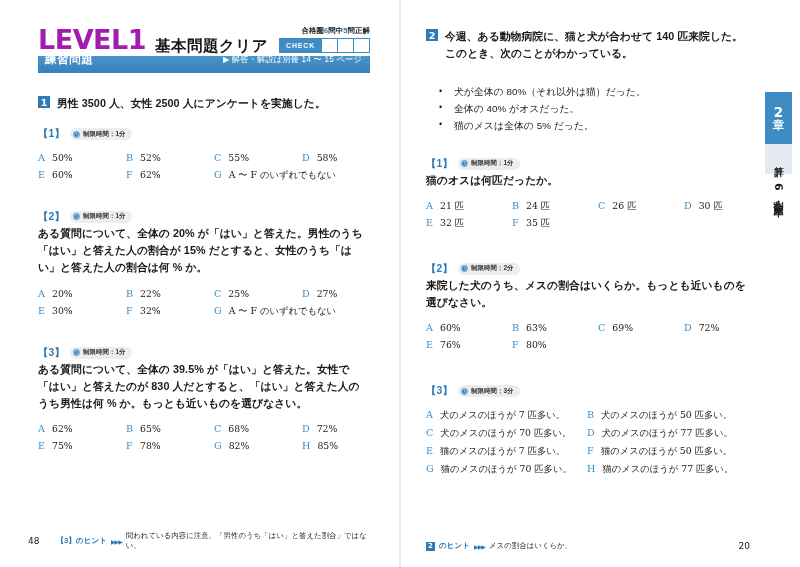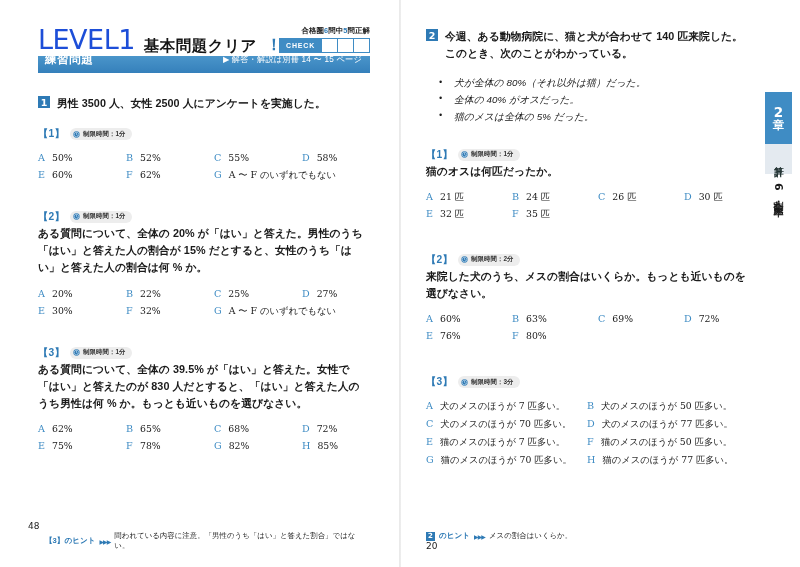--- a/index.html
+++ b/index.html
@@ -57,9 +57,9 @@
   .level-word {
     font-family: "DejaVu Sans", sans-serif;
     font-size: 27px;
-    font-weight: normal;
+    font-weight: bold;
     letter-spacing: -0.5px;
-    color: #1d4ed8;
+    color: #a21caf;
     line-height: 1;
   }
   .level-sub {

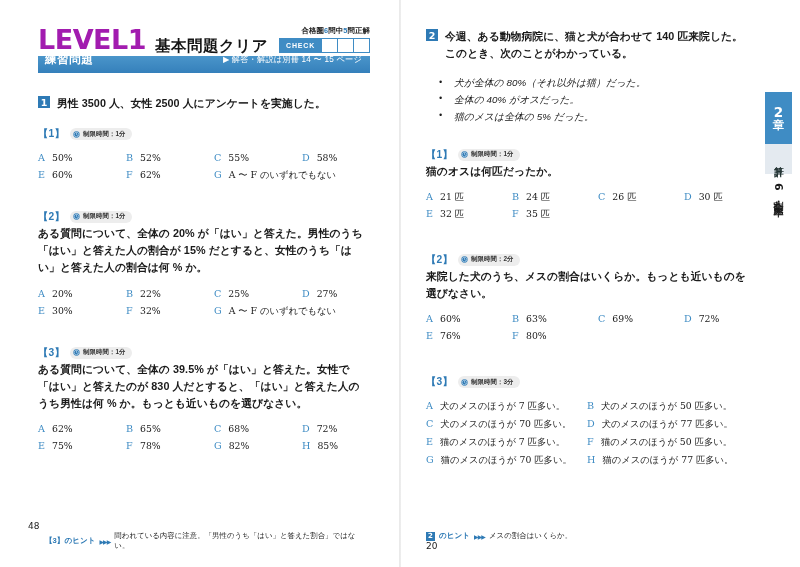--- a/index.html
+++ b/index.html
@@ -164,9 +164,8 @@
   }
   .bullets {
     list-style: none;
-    margin: 13px 0 0 0;
+    margin: 22px 0 0 0;
     padding: 0 0 0 28px;
-    font-style: italic;
   }
   .bullets li {
     position: relative;

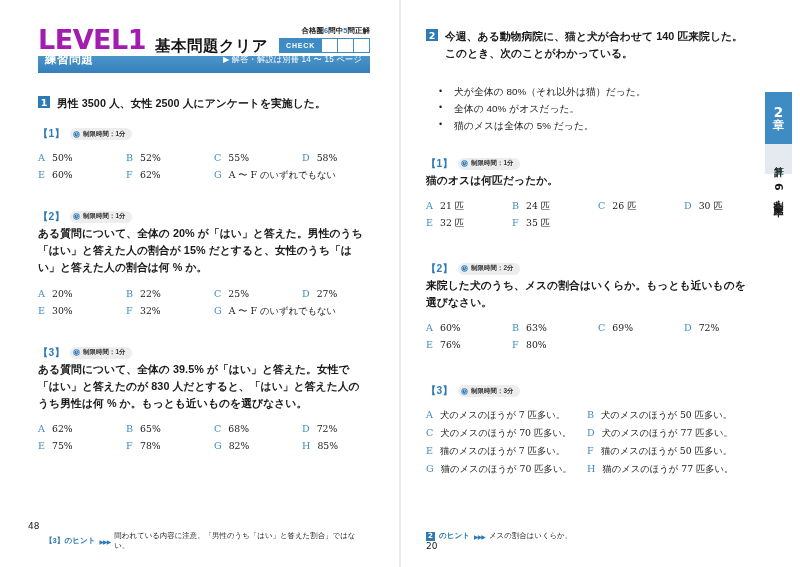--- a/index.html
+++ b/index.html
@@ -313,8 +313,8 @@
     position: absolute;
     bottom: 16px;
     display: flex;
+    align-items: center;
     font-size: 7.4px;
-    flex-direction: column;
   }
   .footer-left {
     left: 28px;

